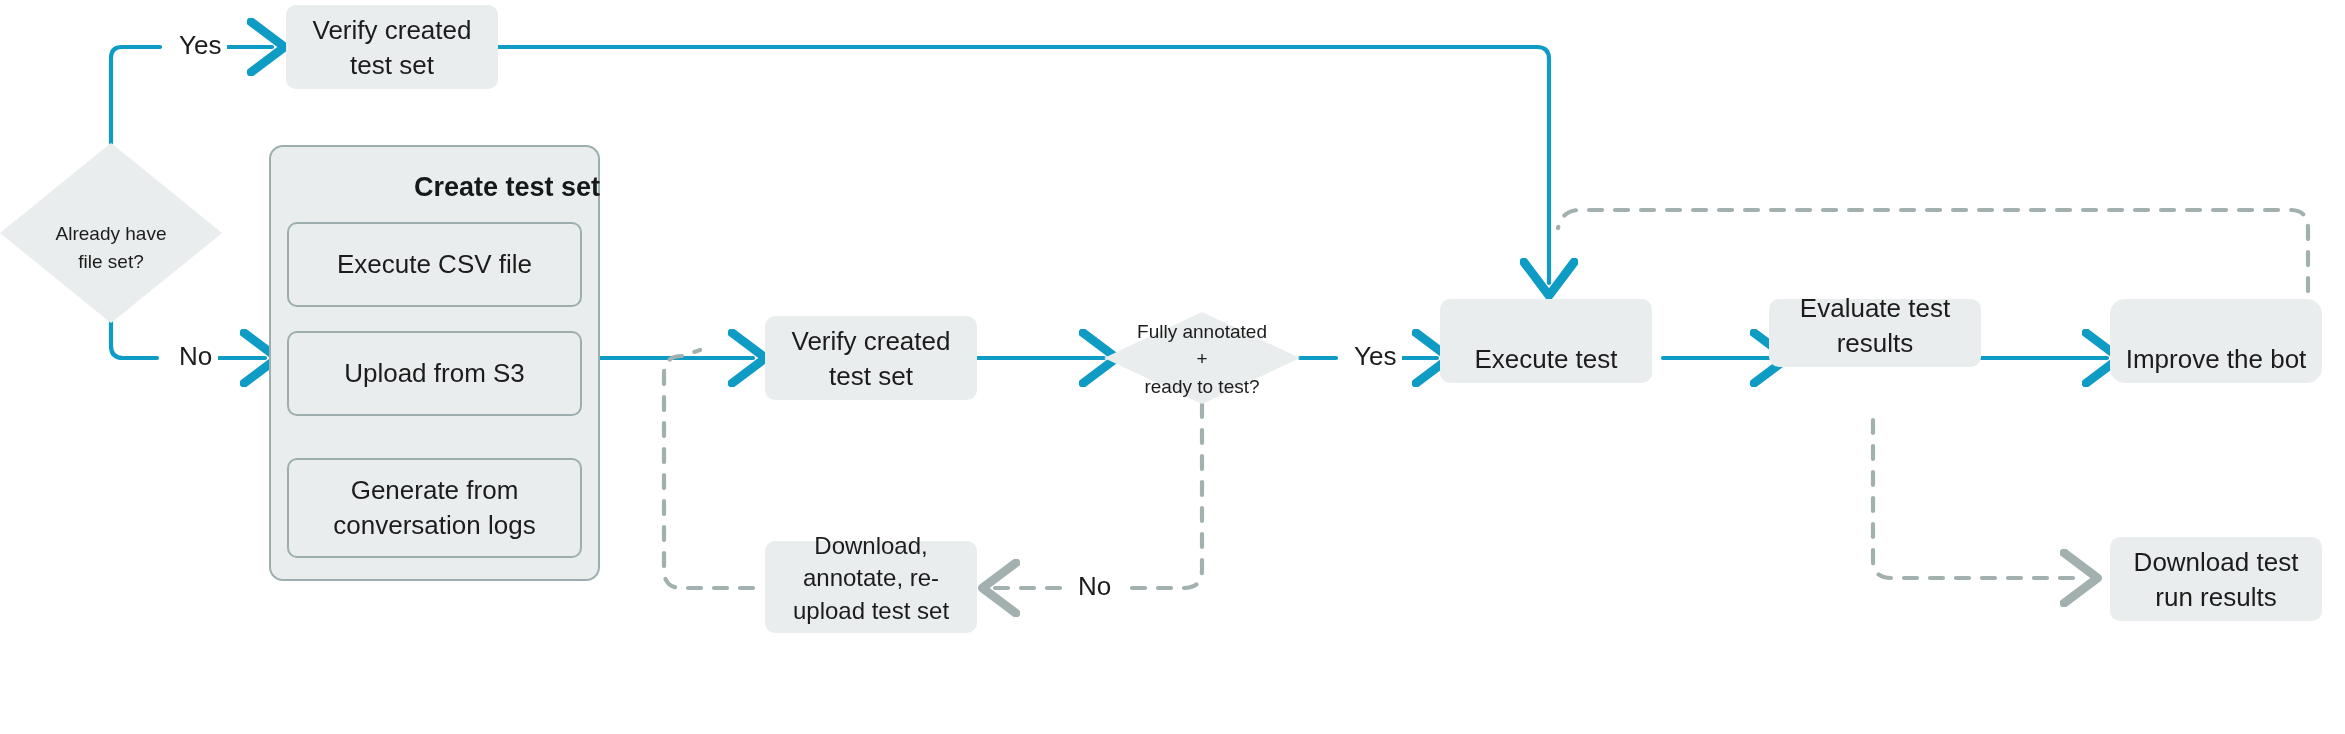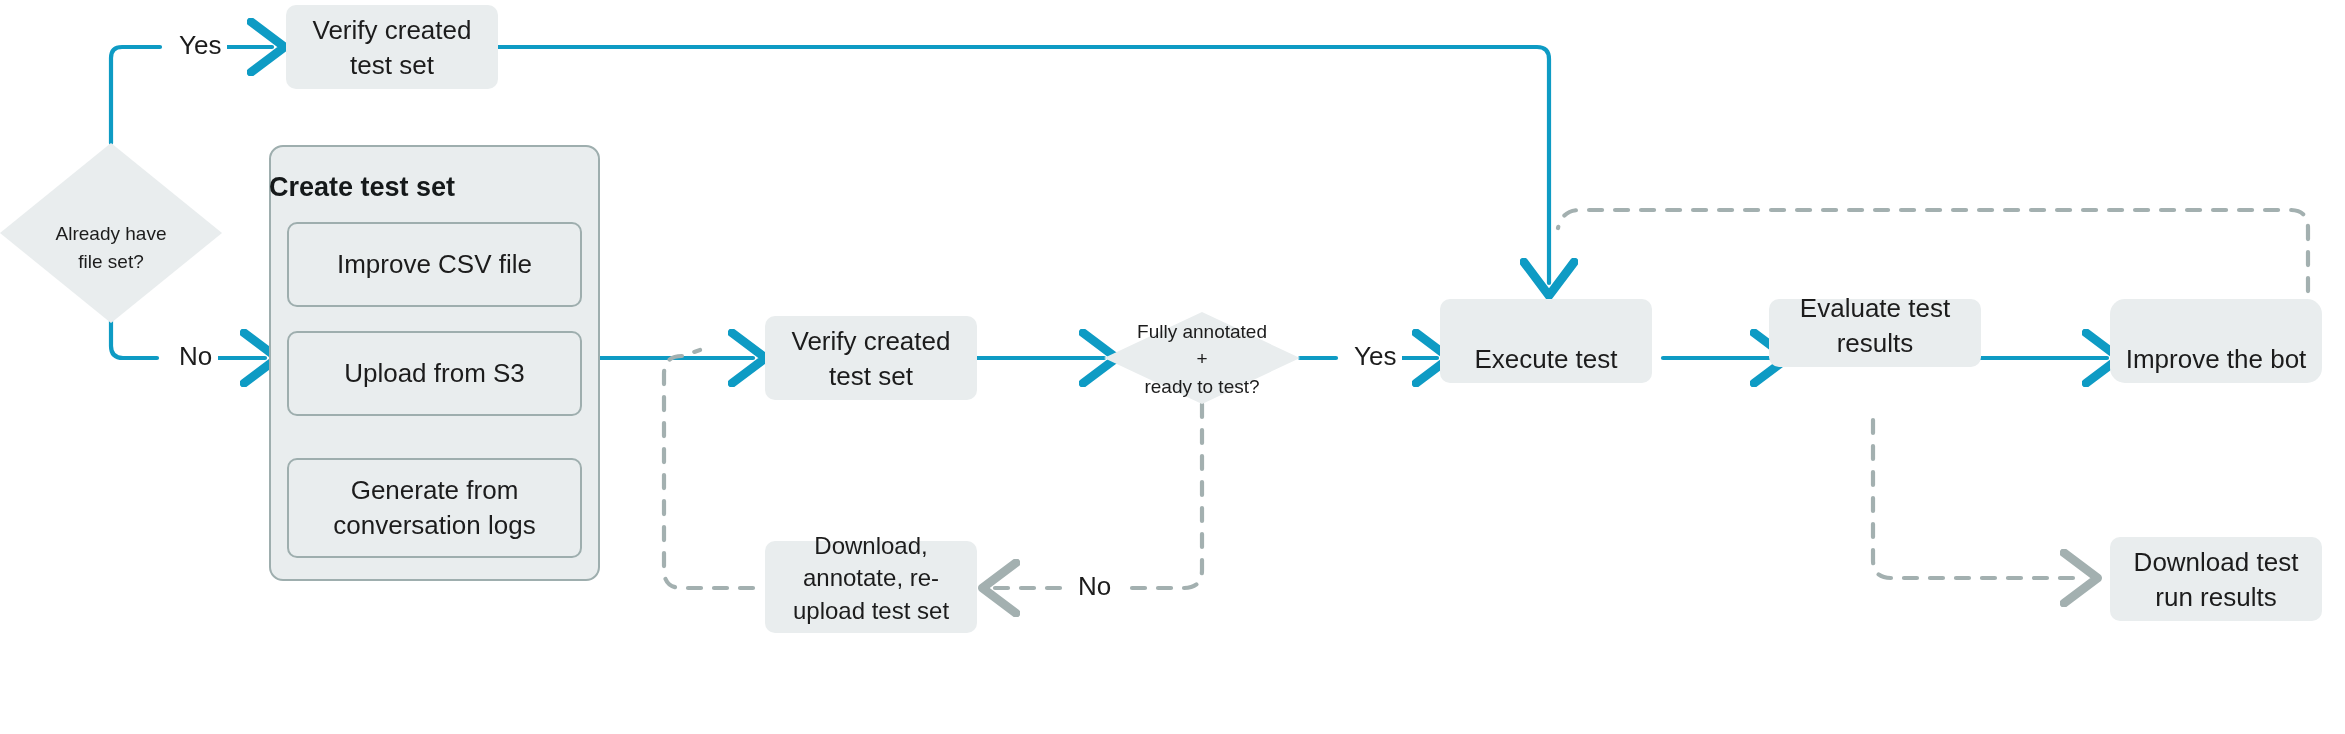--- a/index.html
+++ b/index.html
@@ -51,7 +51,7 @@
   .group-title {
     position: absolute;
     width: 100%;
-    text-align: left;
+    text-align: right;
     font-size: 27px;
     font-weight: bold;
     color: #15191a;

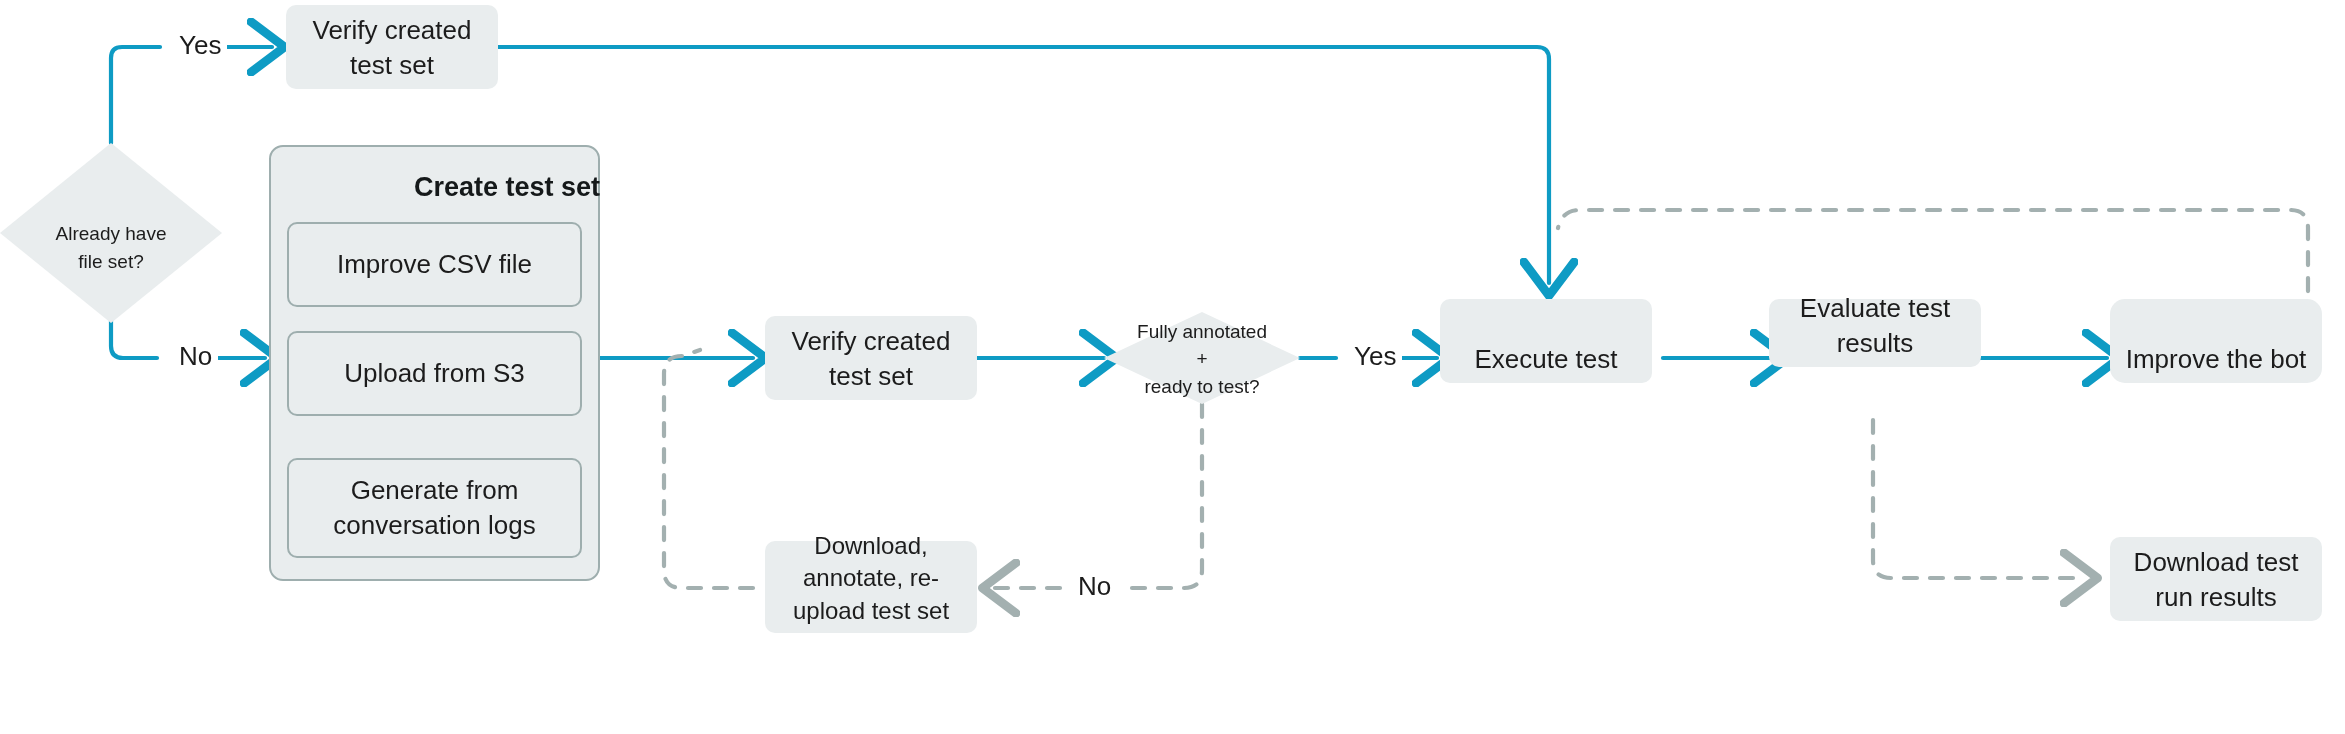--- a/index.html
+++ b/index.html
@@ -167,7 +167,7 @@
   <div class="group-title" style="left:269px; top:172px; width:331px;">Create test set</div>
 
   <div class="sub-box" style="left:287px; top:222px; width:295px; height:85px;">
-    <span>Improve CSV file</span>
+    <span>Execute CSV file</span>
   </div>
   <div class="sub-box" style="left:287px; top:331px; width:295px; height:85px;">
     <span>Upload from S3</span>

